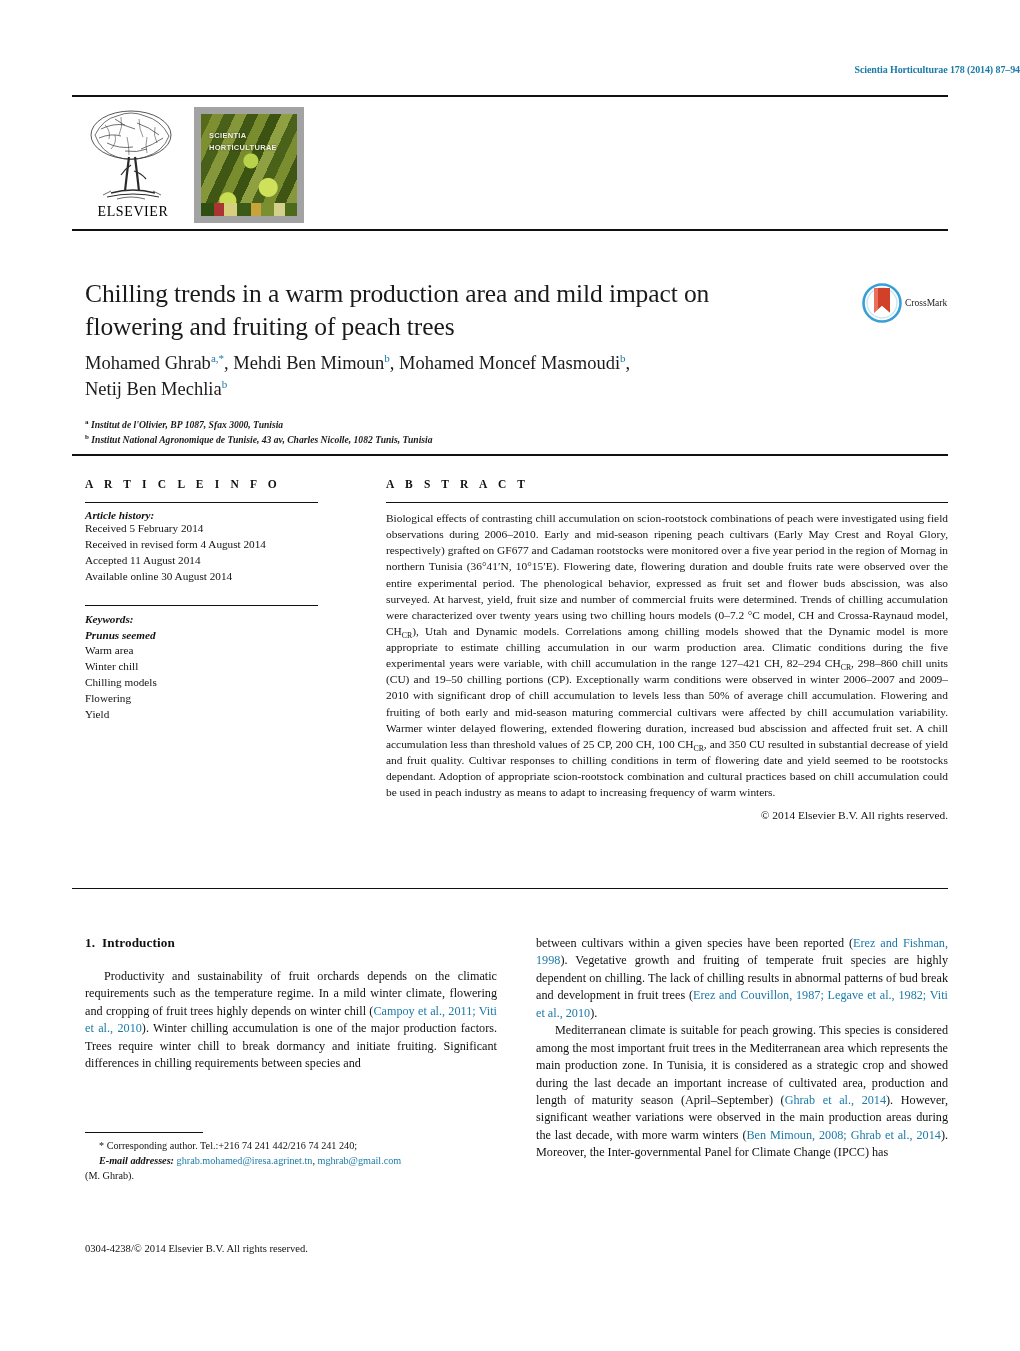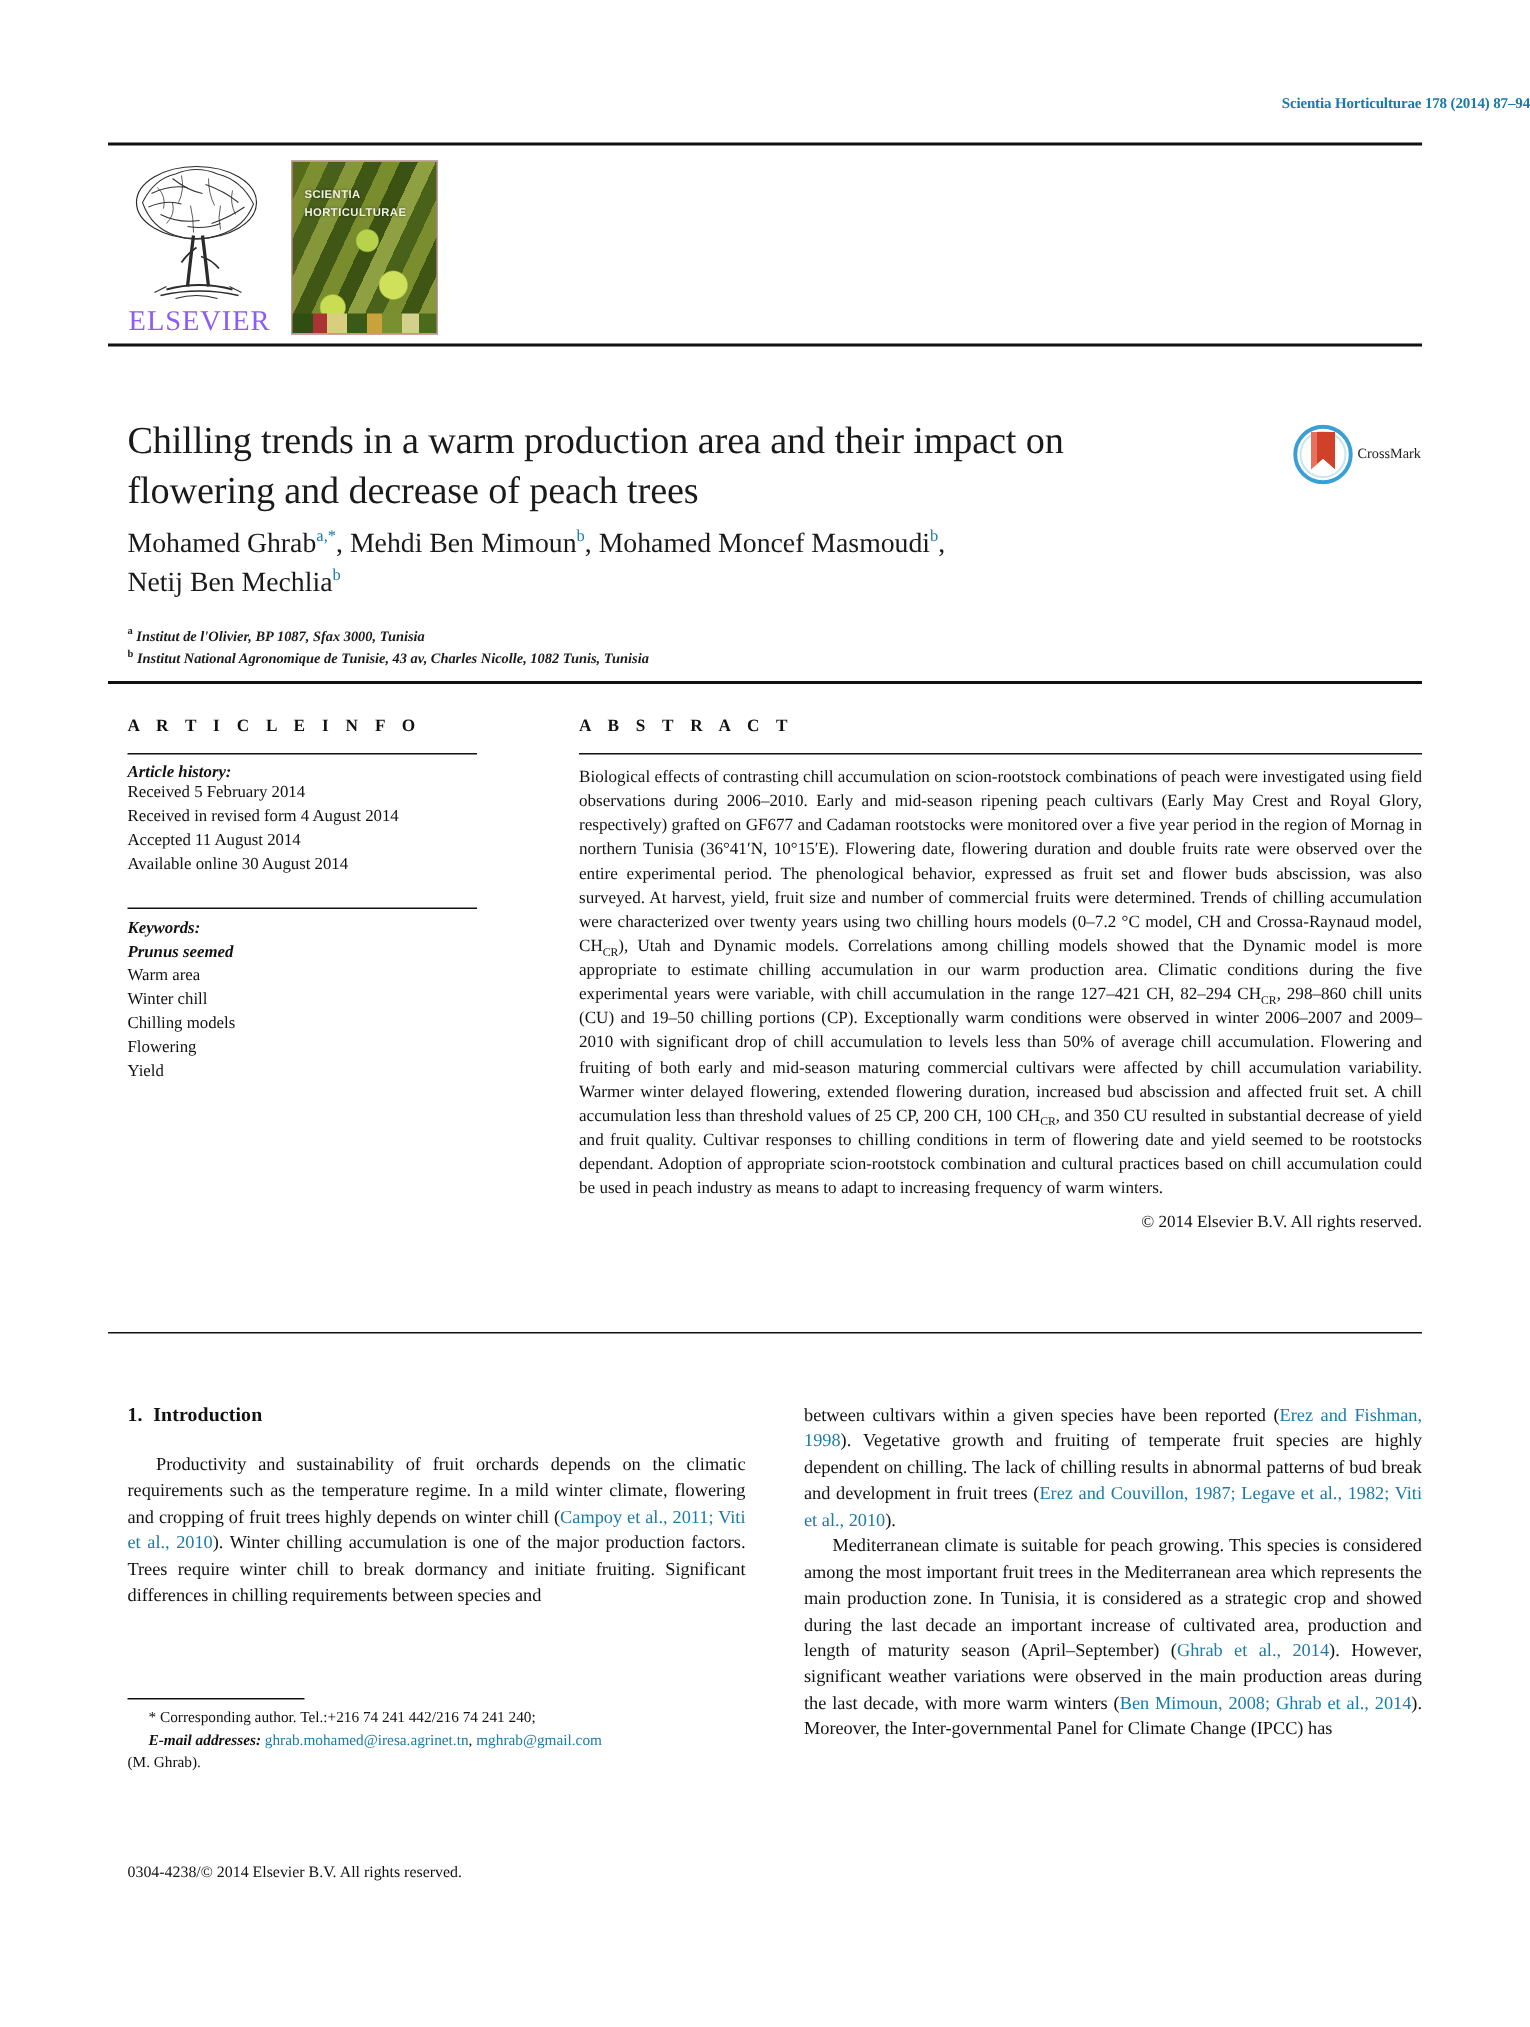--- a/index.html
+++ b/index.html
@@ -108,7 +108,7 @@
     width: 96px;
     flex: 0 0 96px;
     margin: 6px 2px 6px 0;
-    border: 1px solid #a3a3a3;
+    border: 7px solid #a3a3a3;
     position: relative;
     overflow: hidden;
     background: #ef4444;

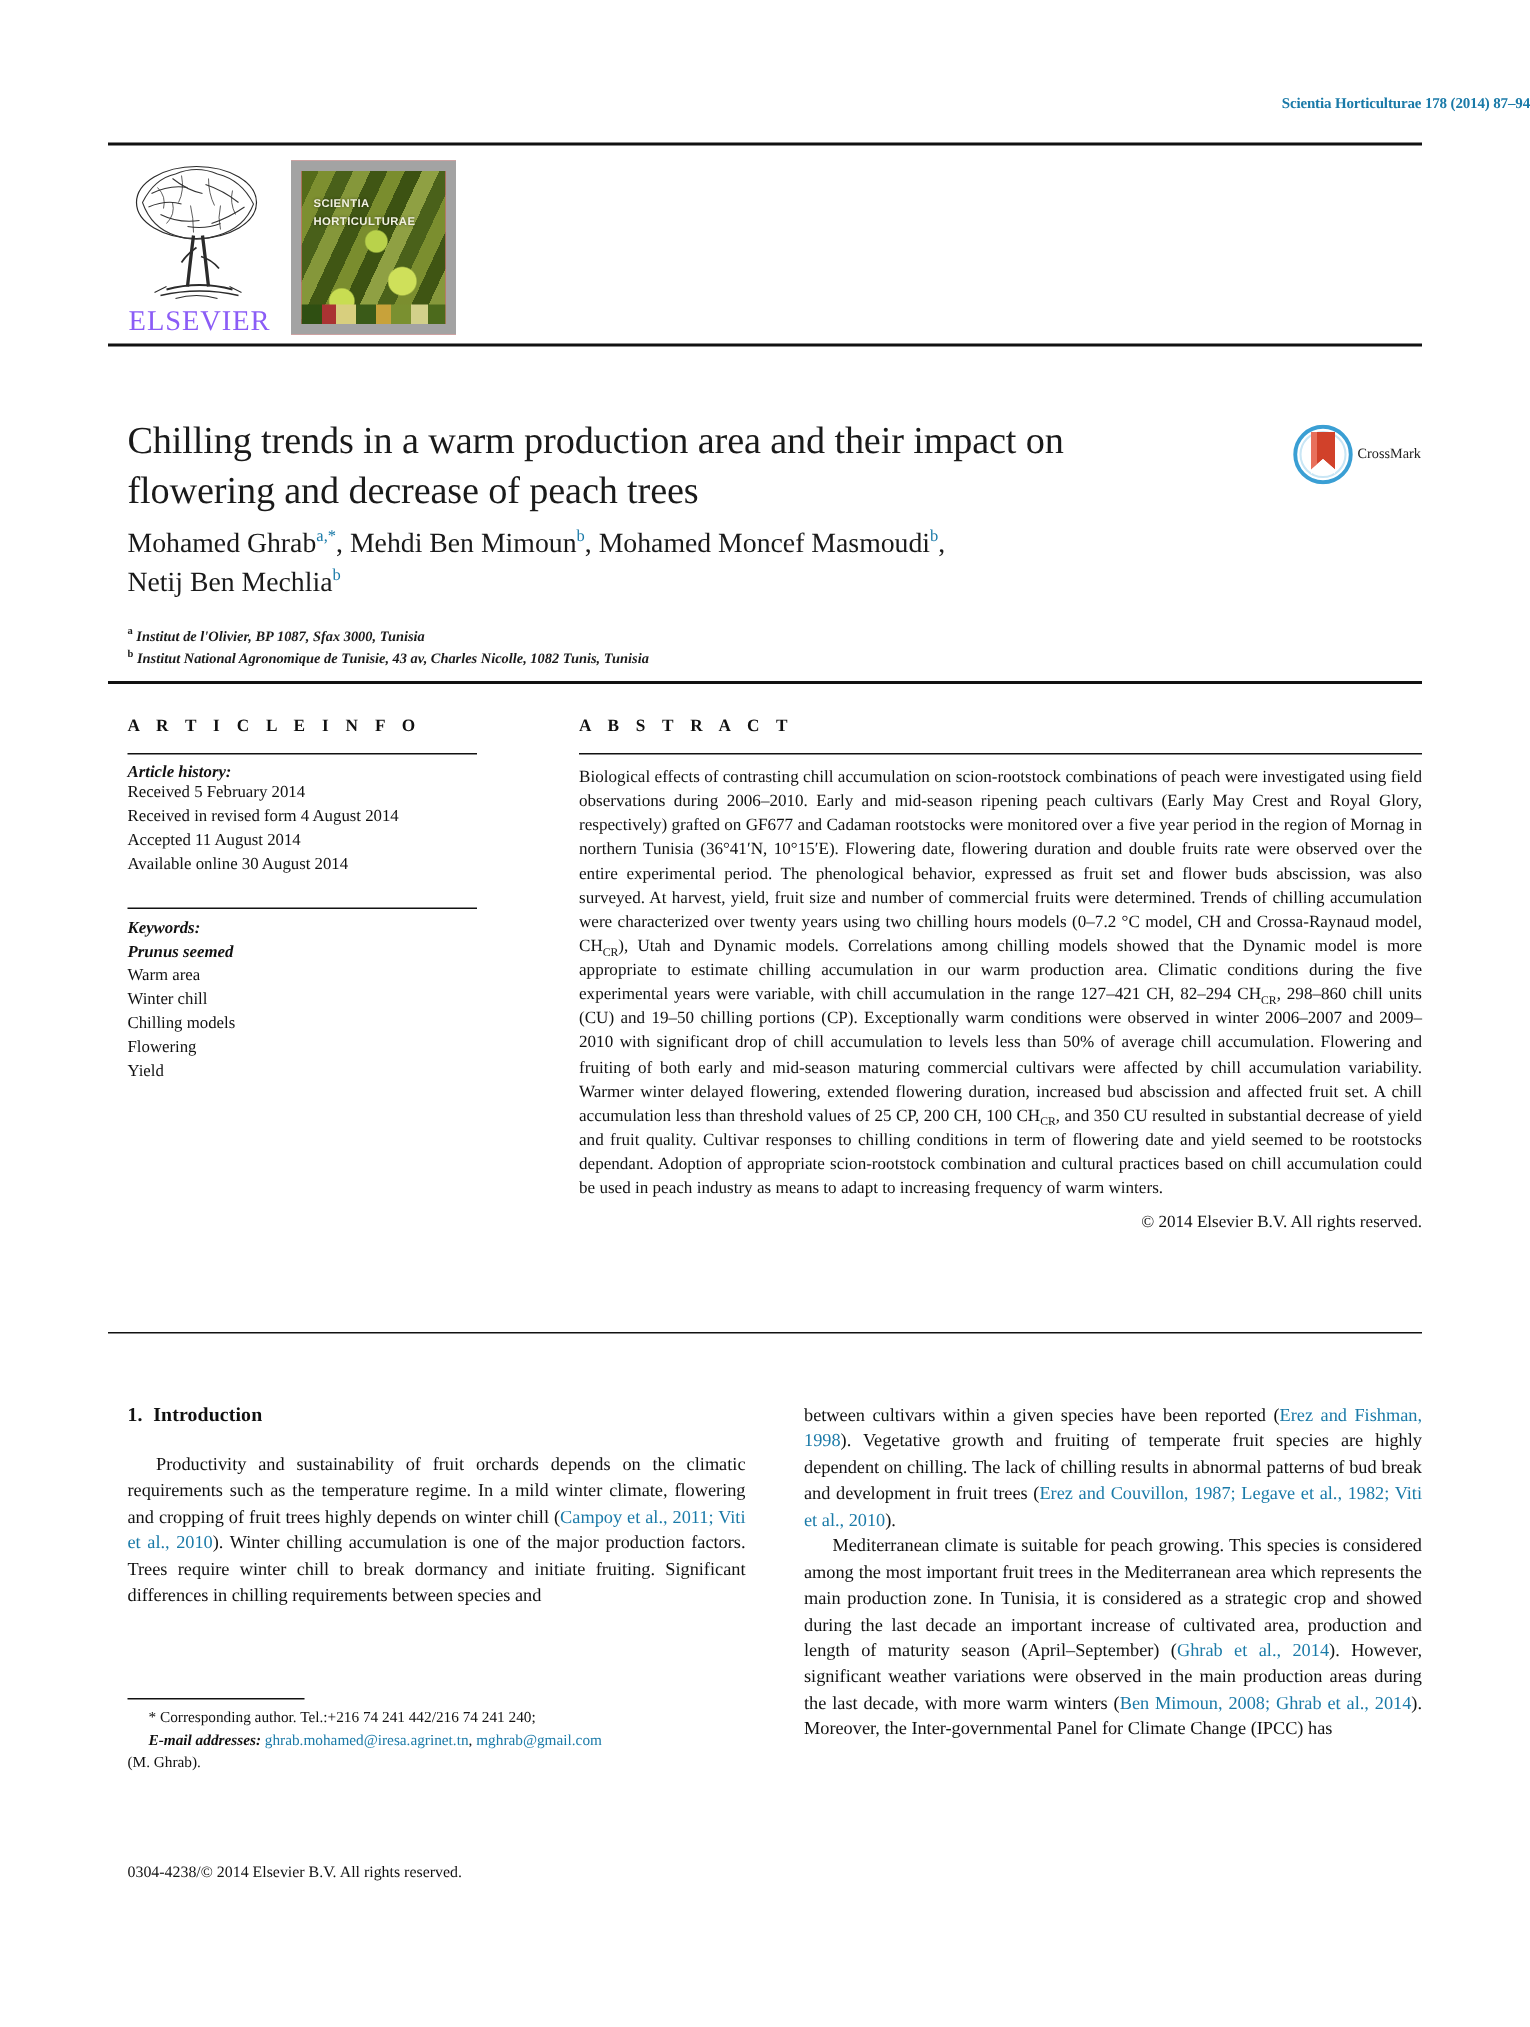--- a/index.html
+++ b/index.html
@@ -63,9 +63,9 @@
   .tree-svg { display:block; }
   .elsevier-word {
     font-family: "Liberation Serif", serif;
-    font-size: 19px;
+    font-size: 14px;
     letter-spacing: 0.6px;
-    color: #8b5cf6;
+    color: #000000;
     font-weight: normal;
     margin-top: -1px;
   }

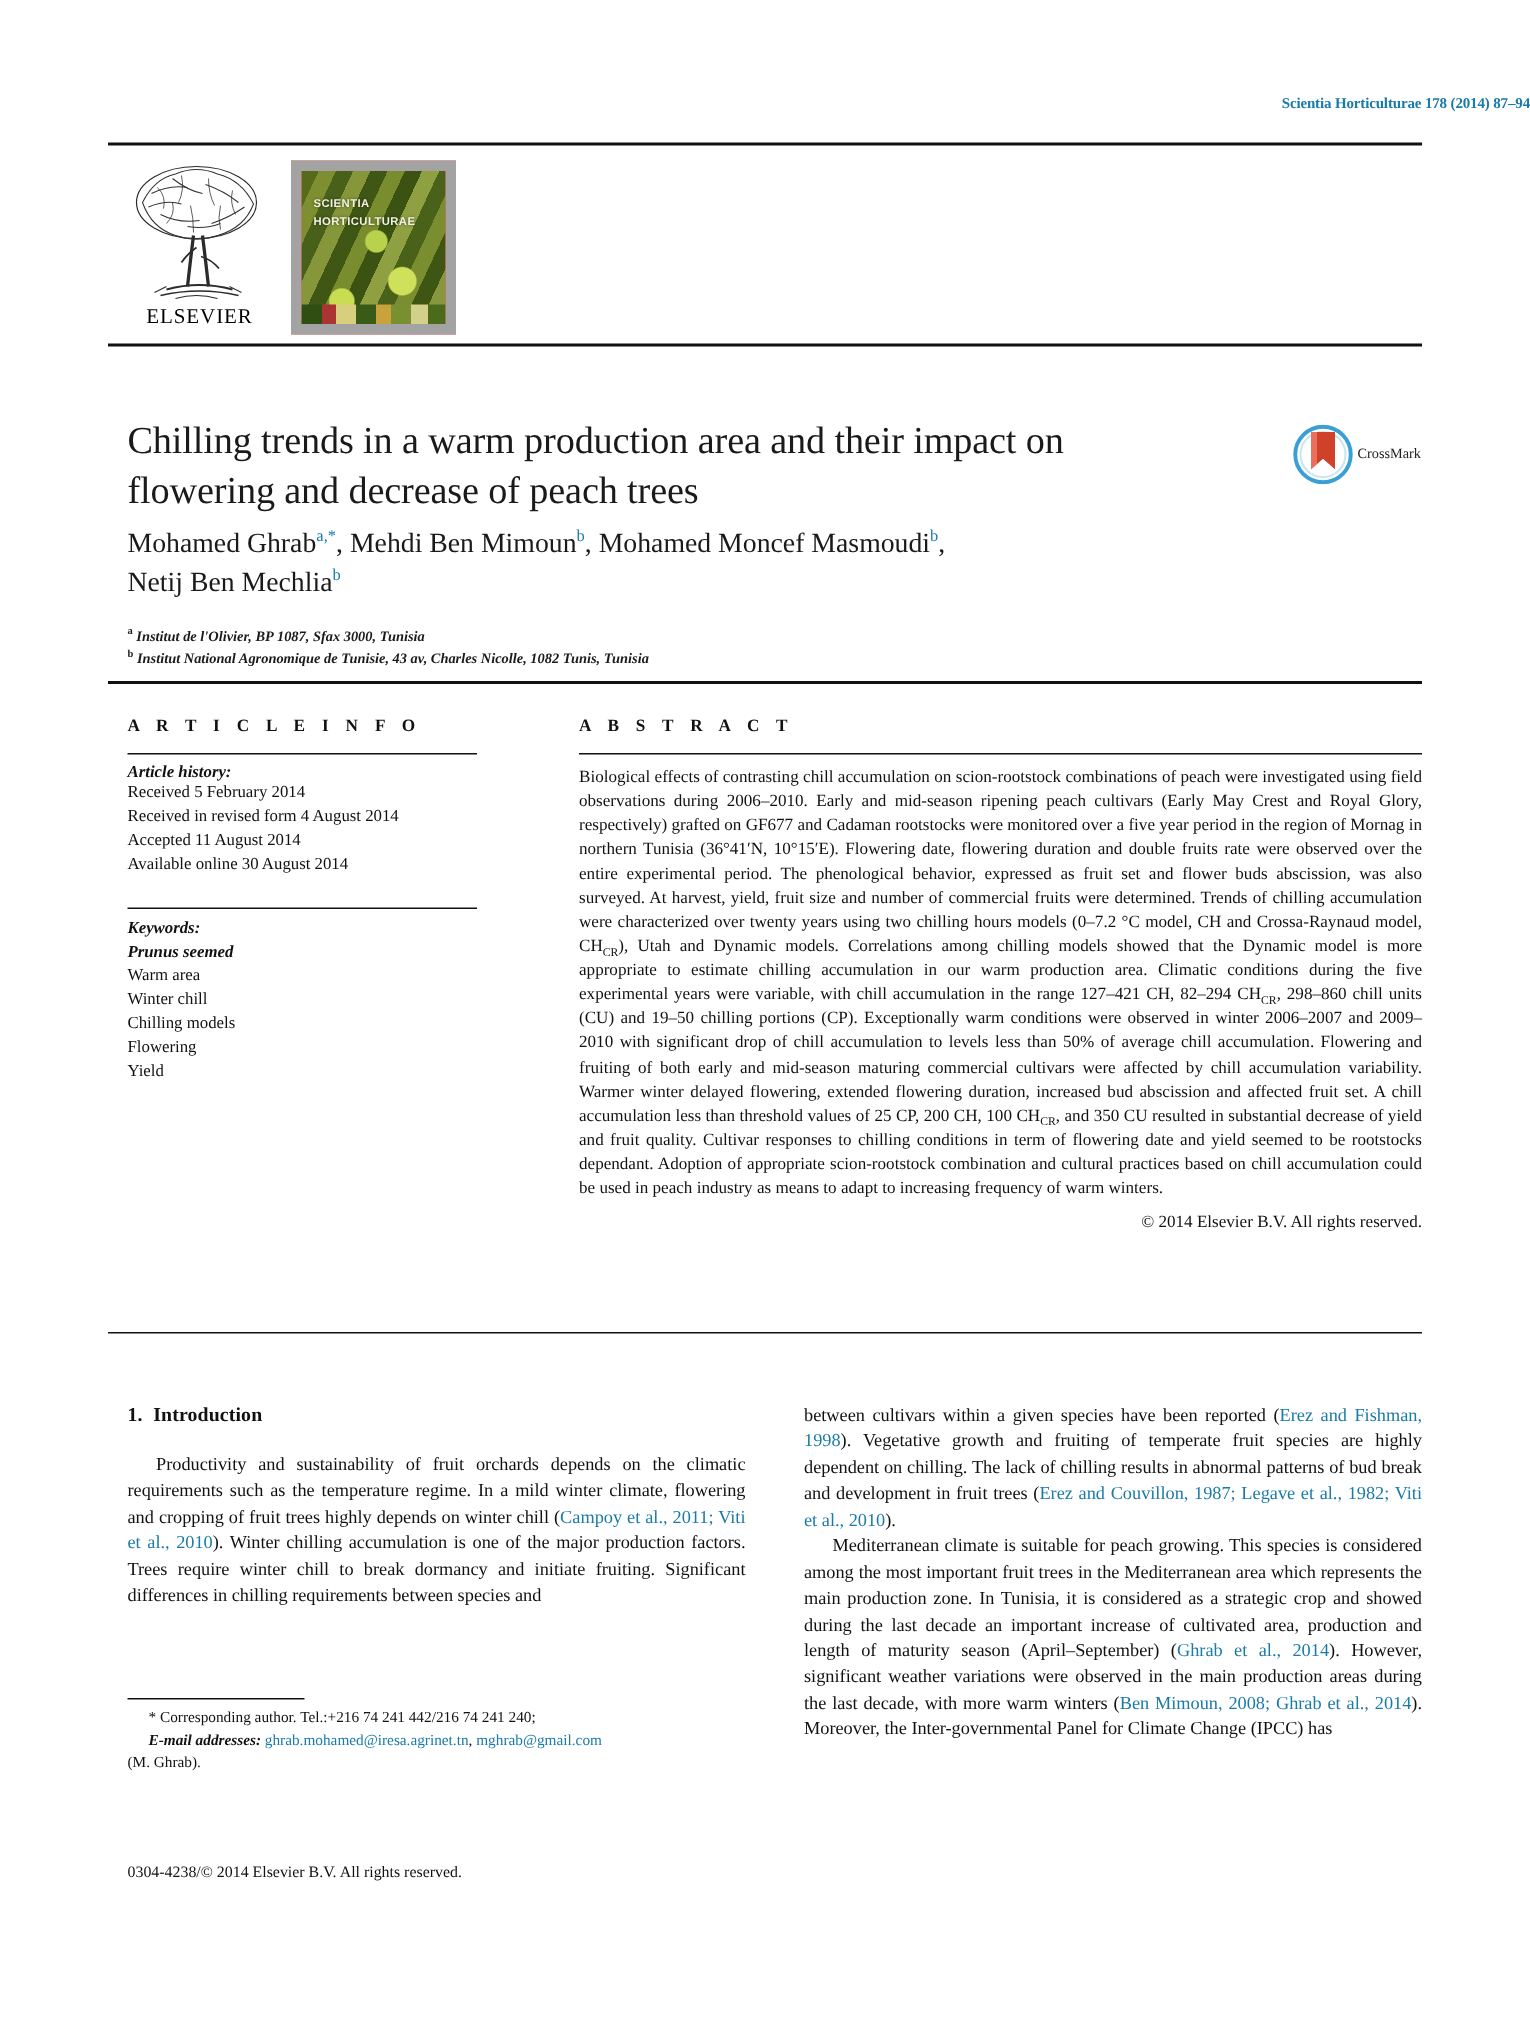--- a/index.html
+++ b/index.html
@@ -404,7 +404,7 @@
     </div>
   </div>
 
-  <div class="title">Chilling trends in a warm production area and their impact on flowering and decrease of peach trees</div>
+  <div class="title">Chilling trends in a warm production area and mild impact on flowering and fruiting of peach trees</div>
 
   <div class="authors">
     <span>Mohamed Ghrab</span><sup>a,*</sup><span>, Mehdi Ben Mimoun</span><sup>b</sup><span>, Mohamed Moncef Masmoudi</span><sup>b</sup><span>,</span><br>

